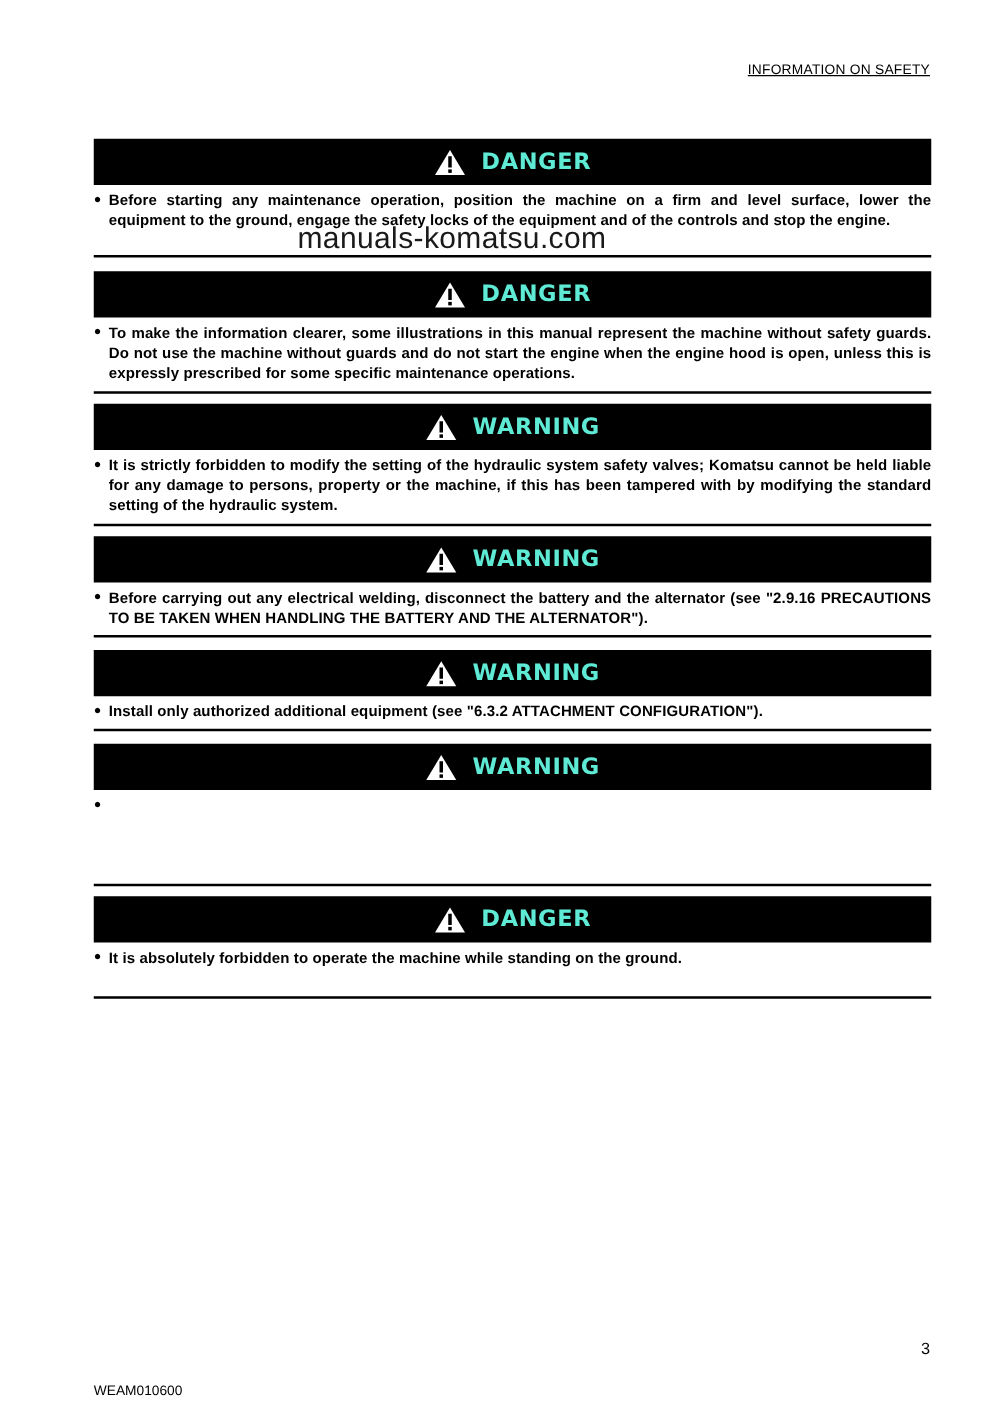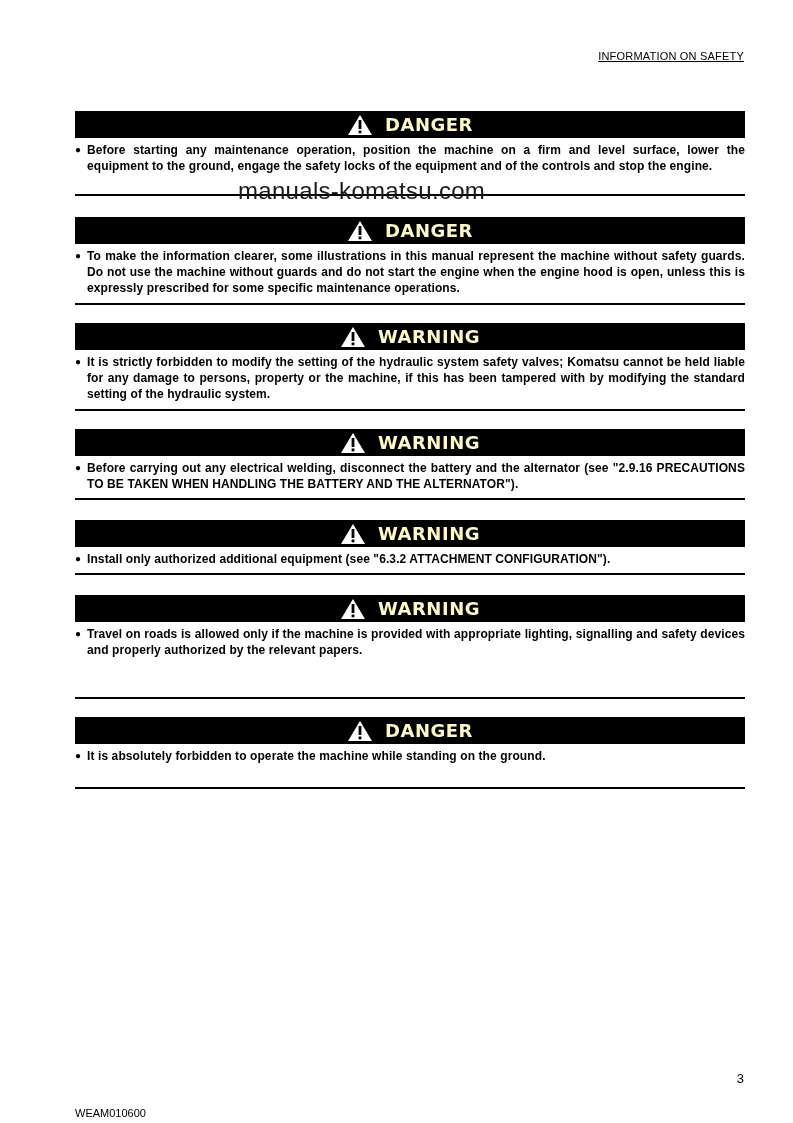--- a/index.html
+++ b/index.html
@@ -30,11 +30,11 @@
     }
     .notice-bar {
       background: #000;
-      height: 27px;
+      height: 37px;
       display: flex;
       align-items: center;
       justify-content: center;
-      color: #fef9c3;
+      color: #5eead4;
     }
     .notice-bar .tri {
       width: 26px;

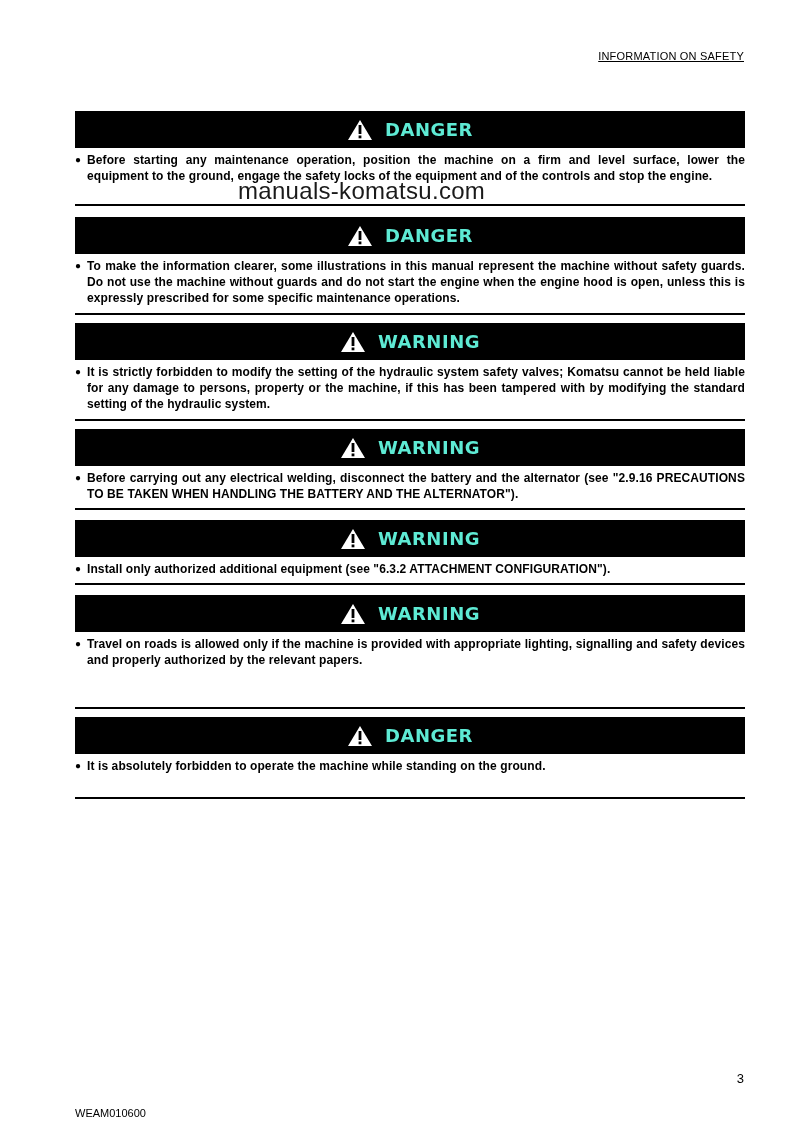--- a/index.html
+++ b/index.html
@@ -196,7 +196,6 @@
   <div class="notice-body" style="height:71px;">
     <div class="item">
       <span class="bullet">●</span>
-      <span class="para">Travel on roads is allowed only if the machine is provided with appropriate lighting, signalling and safety devices and properly authorized by the relevant papers.</span>
     </div>
   </div>
 </section>

